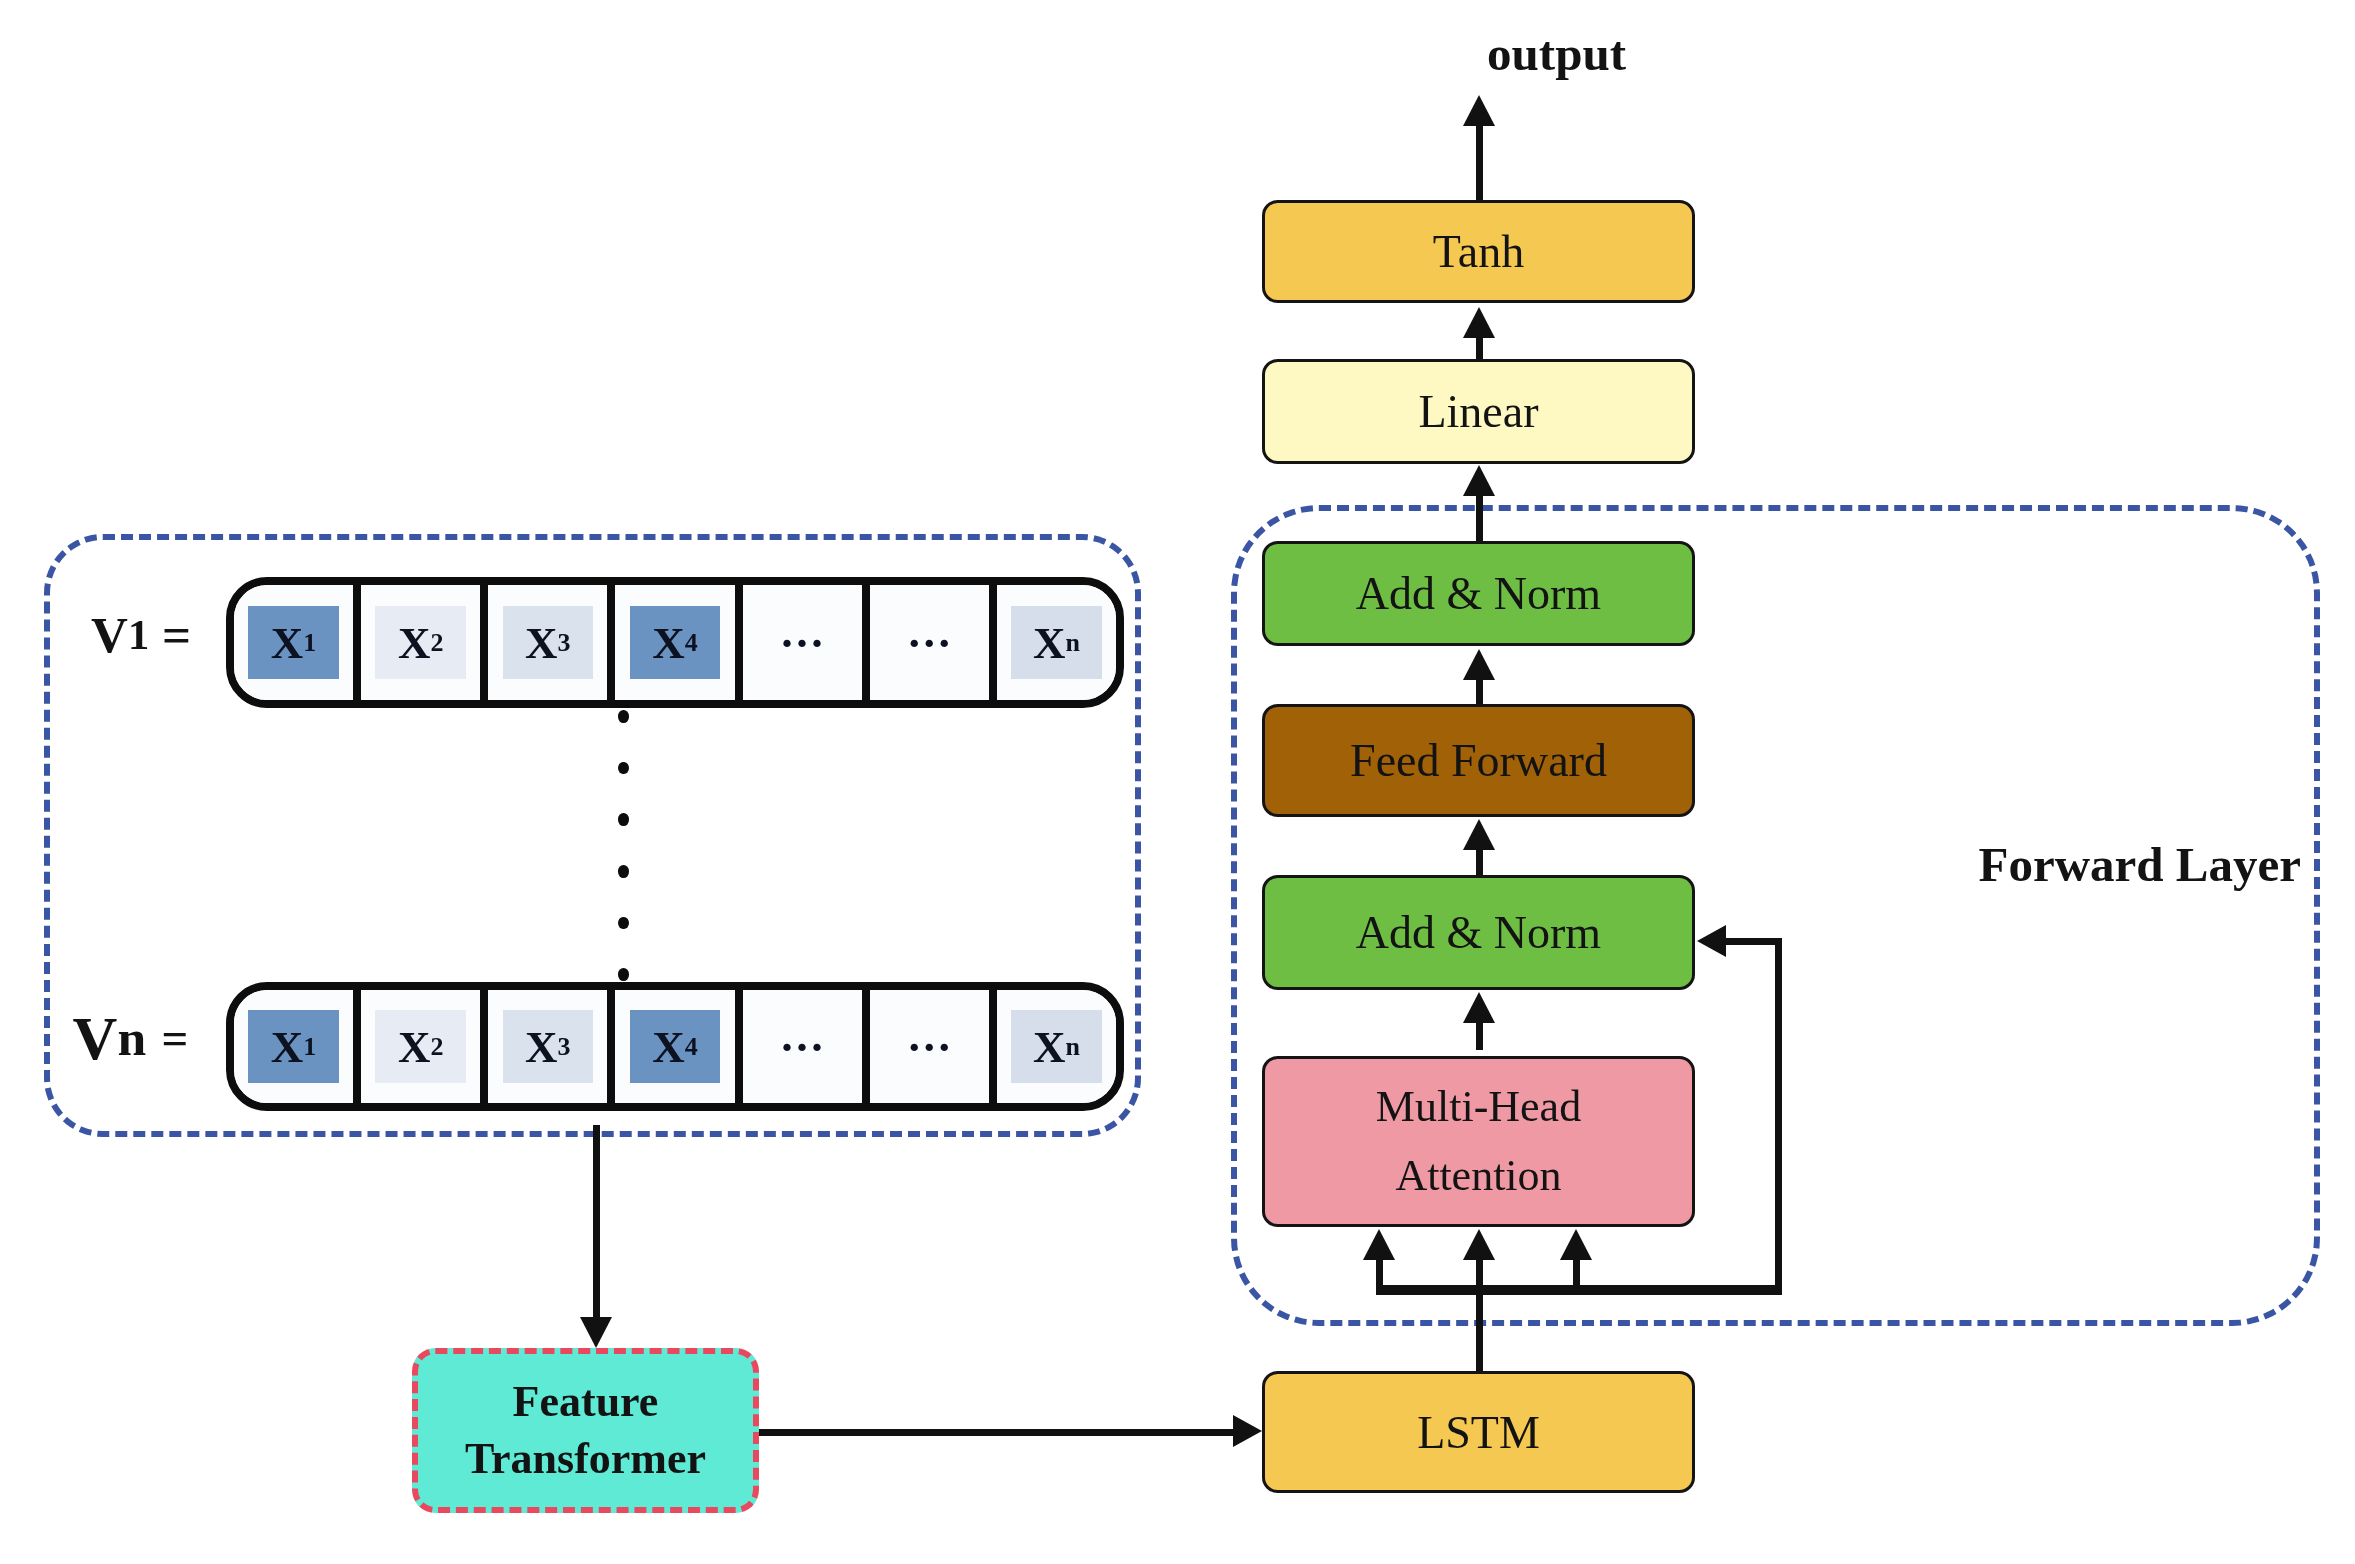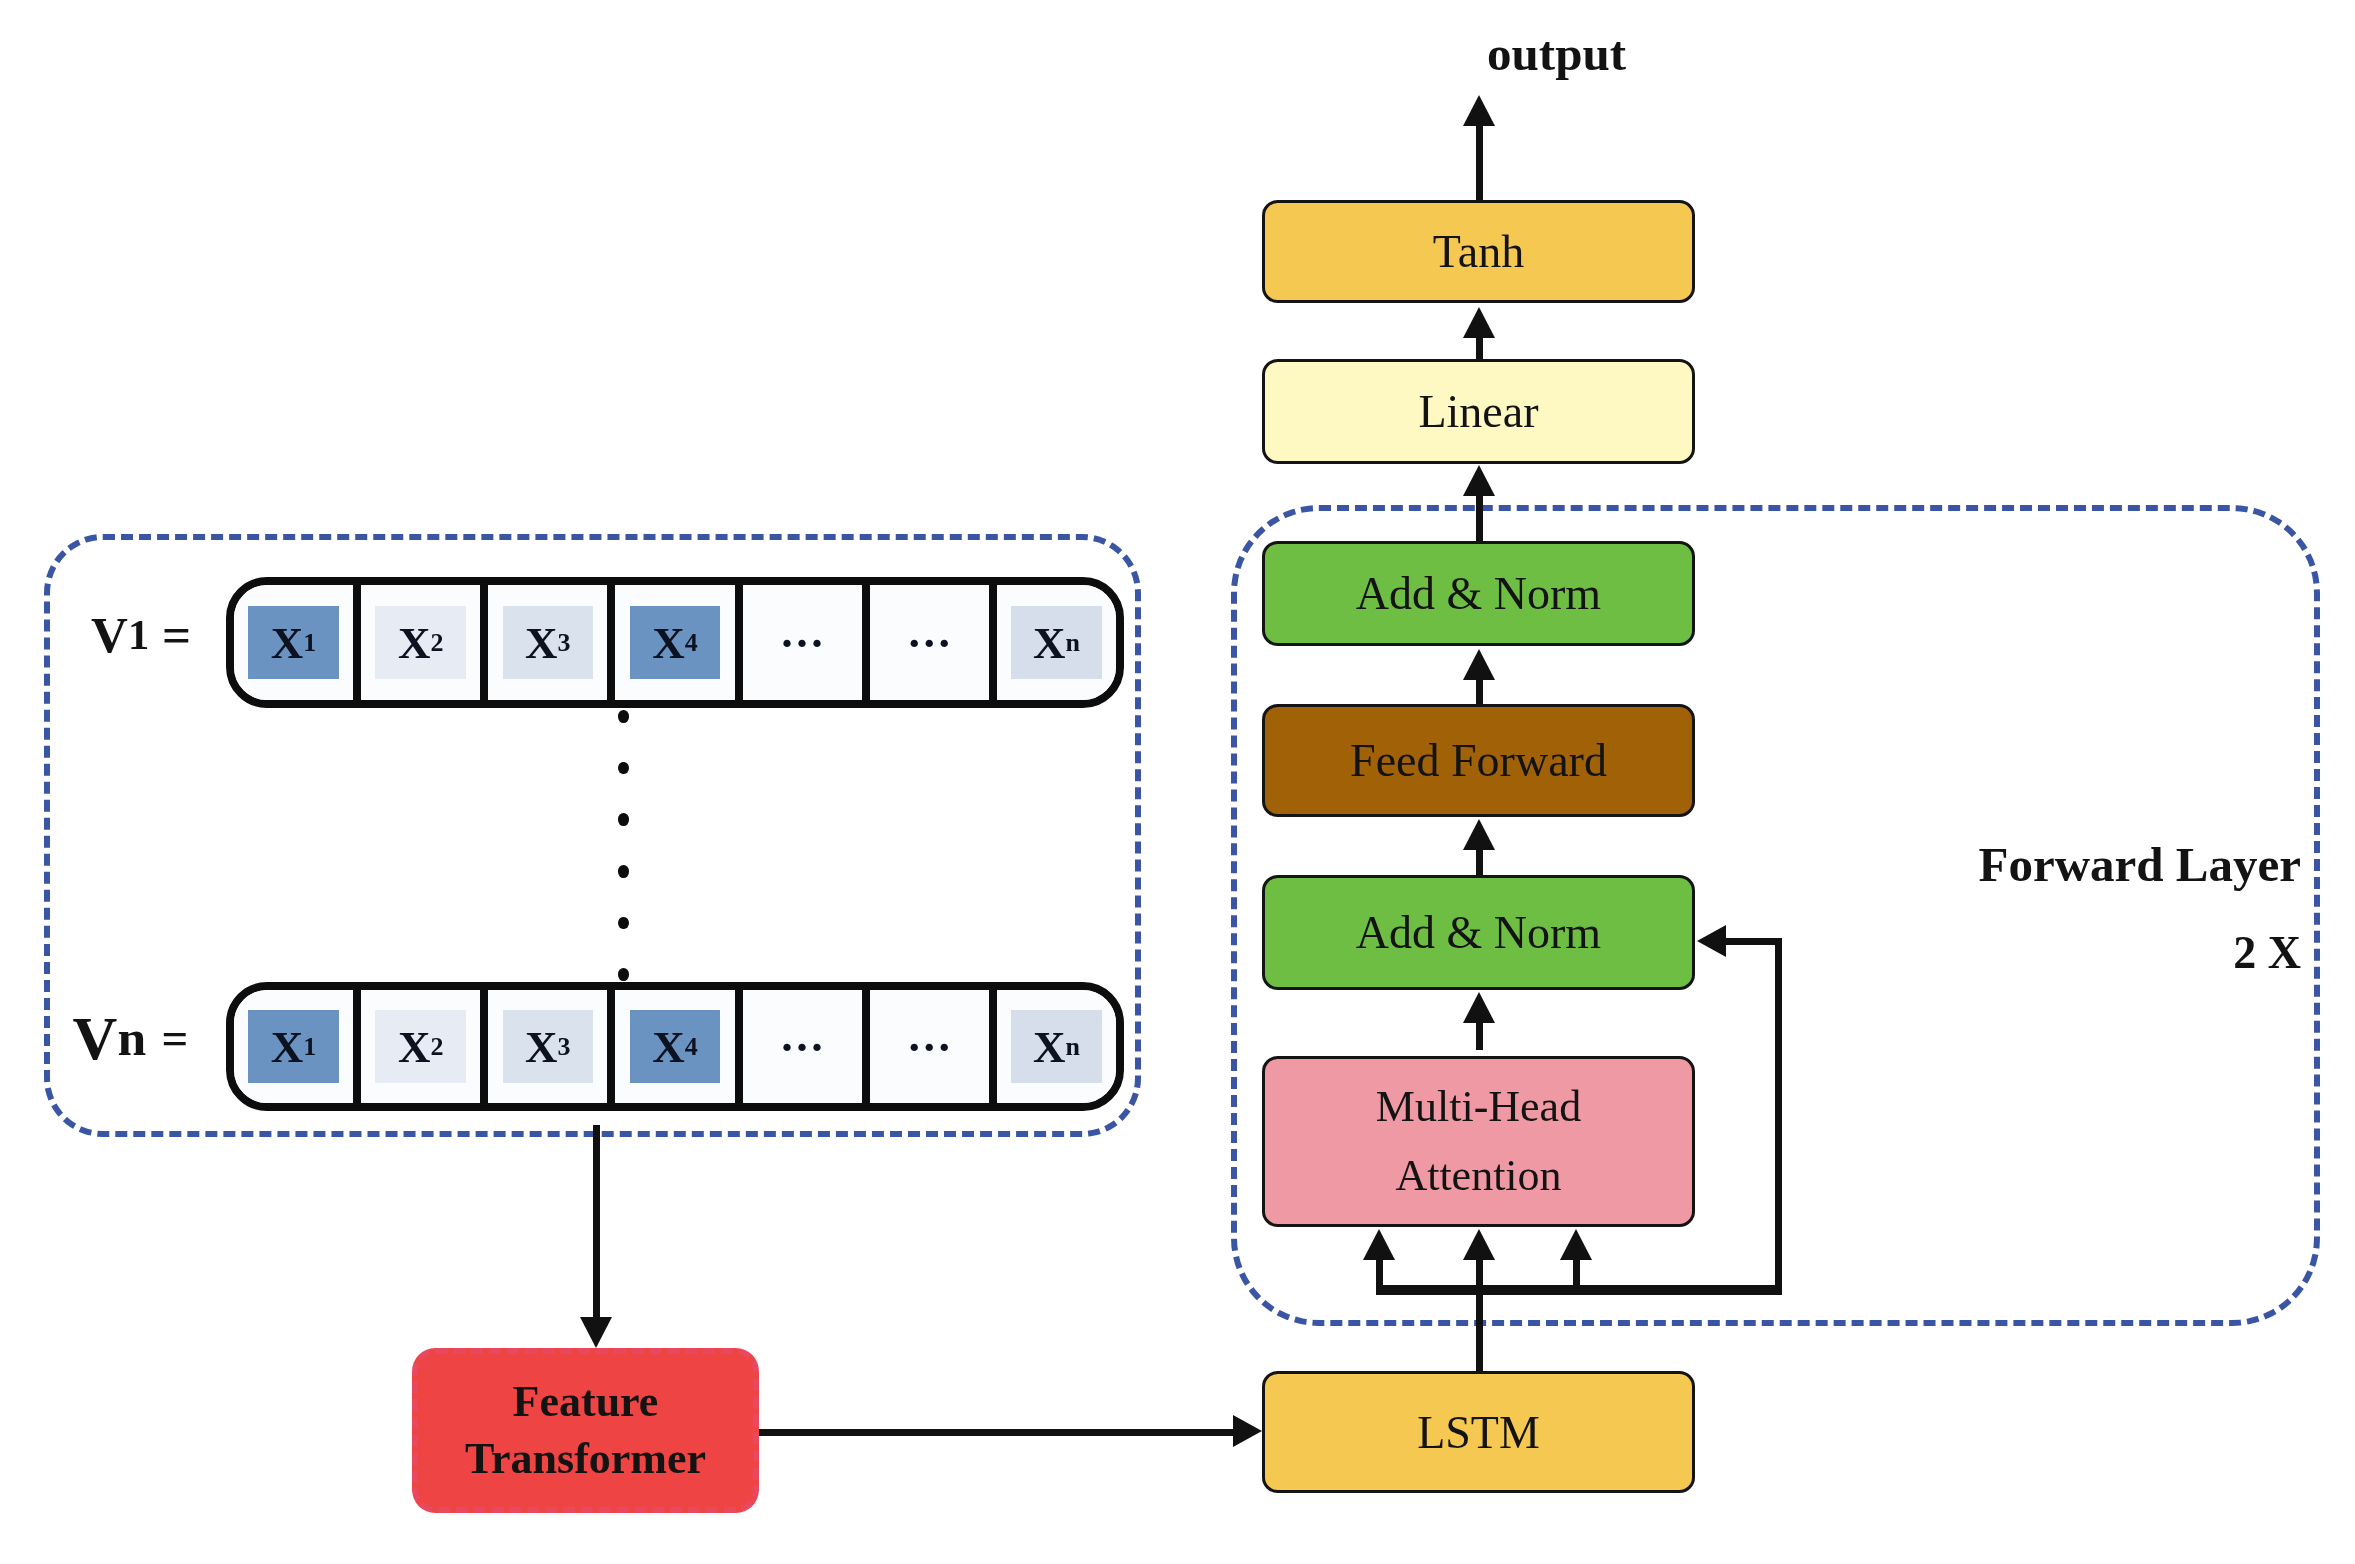--- a/index.html
+++ b/index.html
@@ -221,7 +221,6 @@
 
 <div class="abs bigtext" style="left:1843px;top:825px;width:458px;font-size:49px;line-height:1.62;">
   <div>Forward Layer</div>
-  <div style="font-size:46px;margin-top:11.7px;">2 X</div>
 </div>
 
 

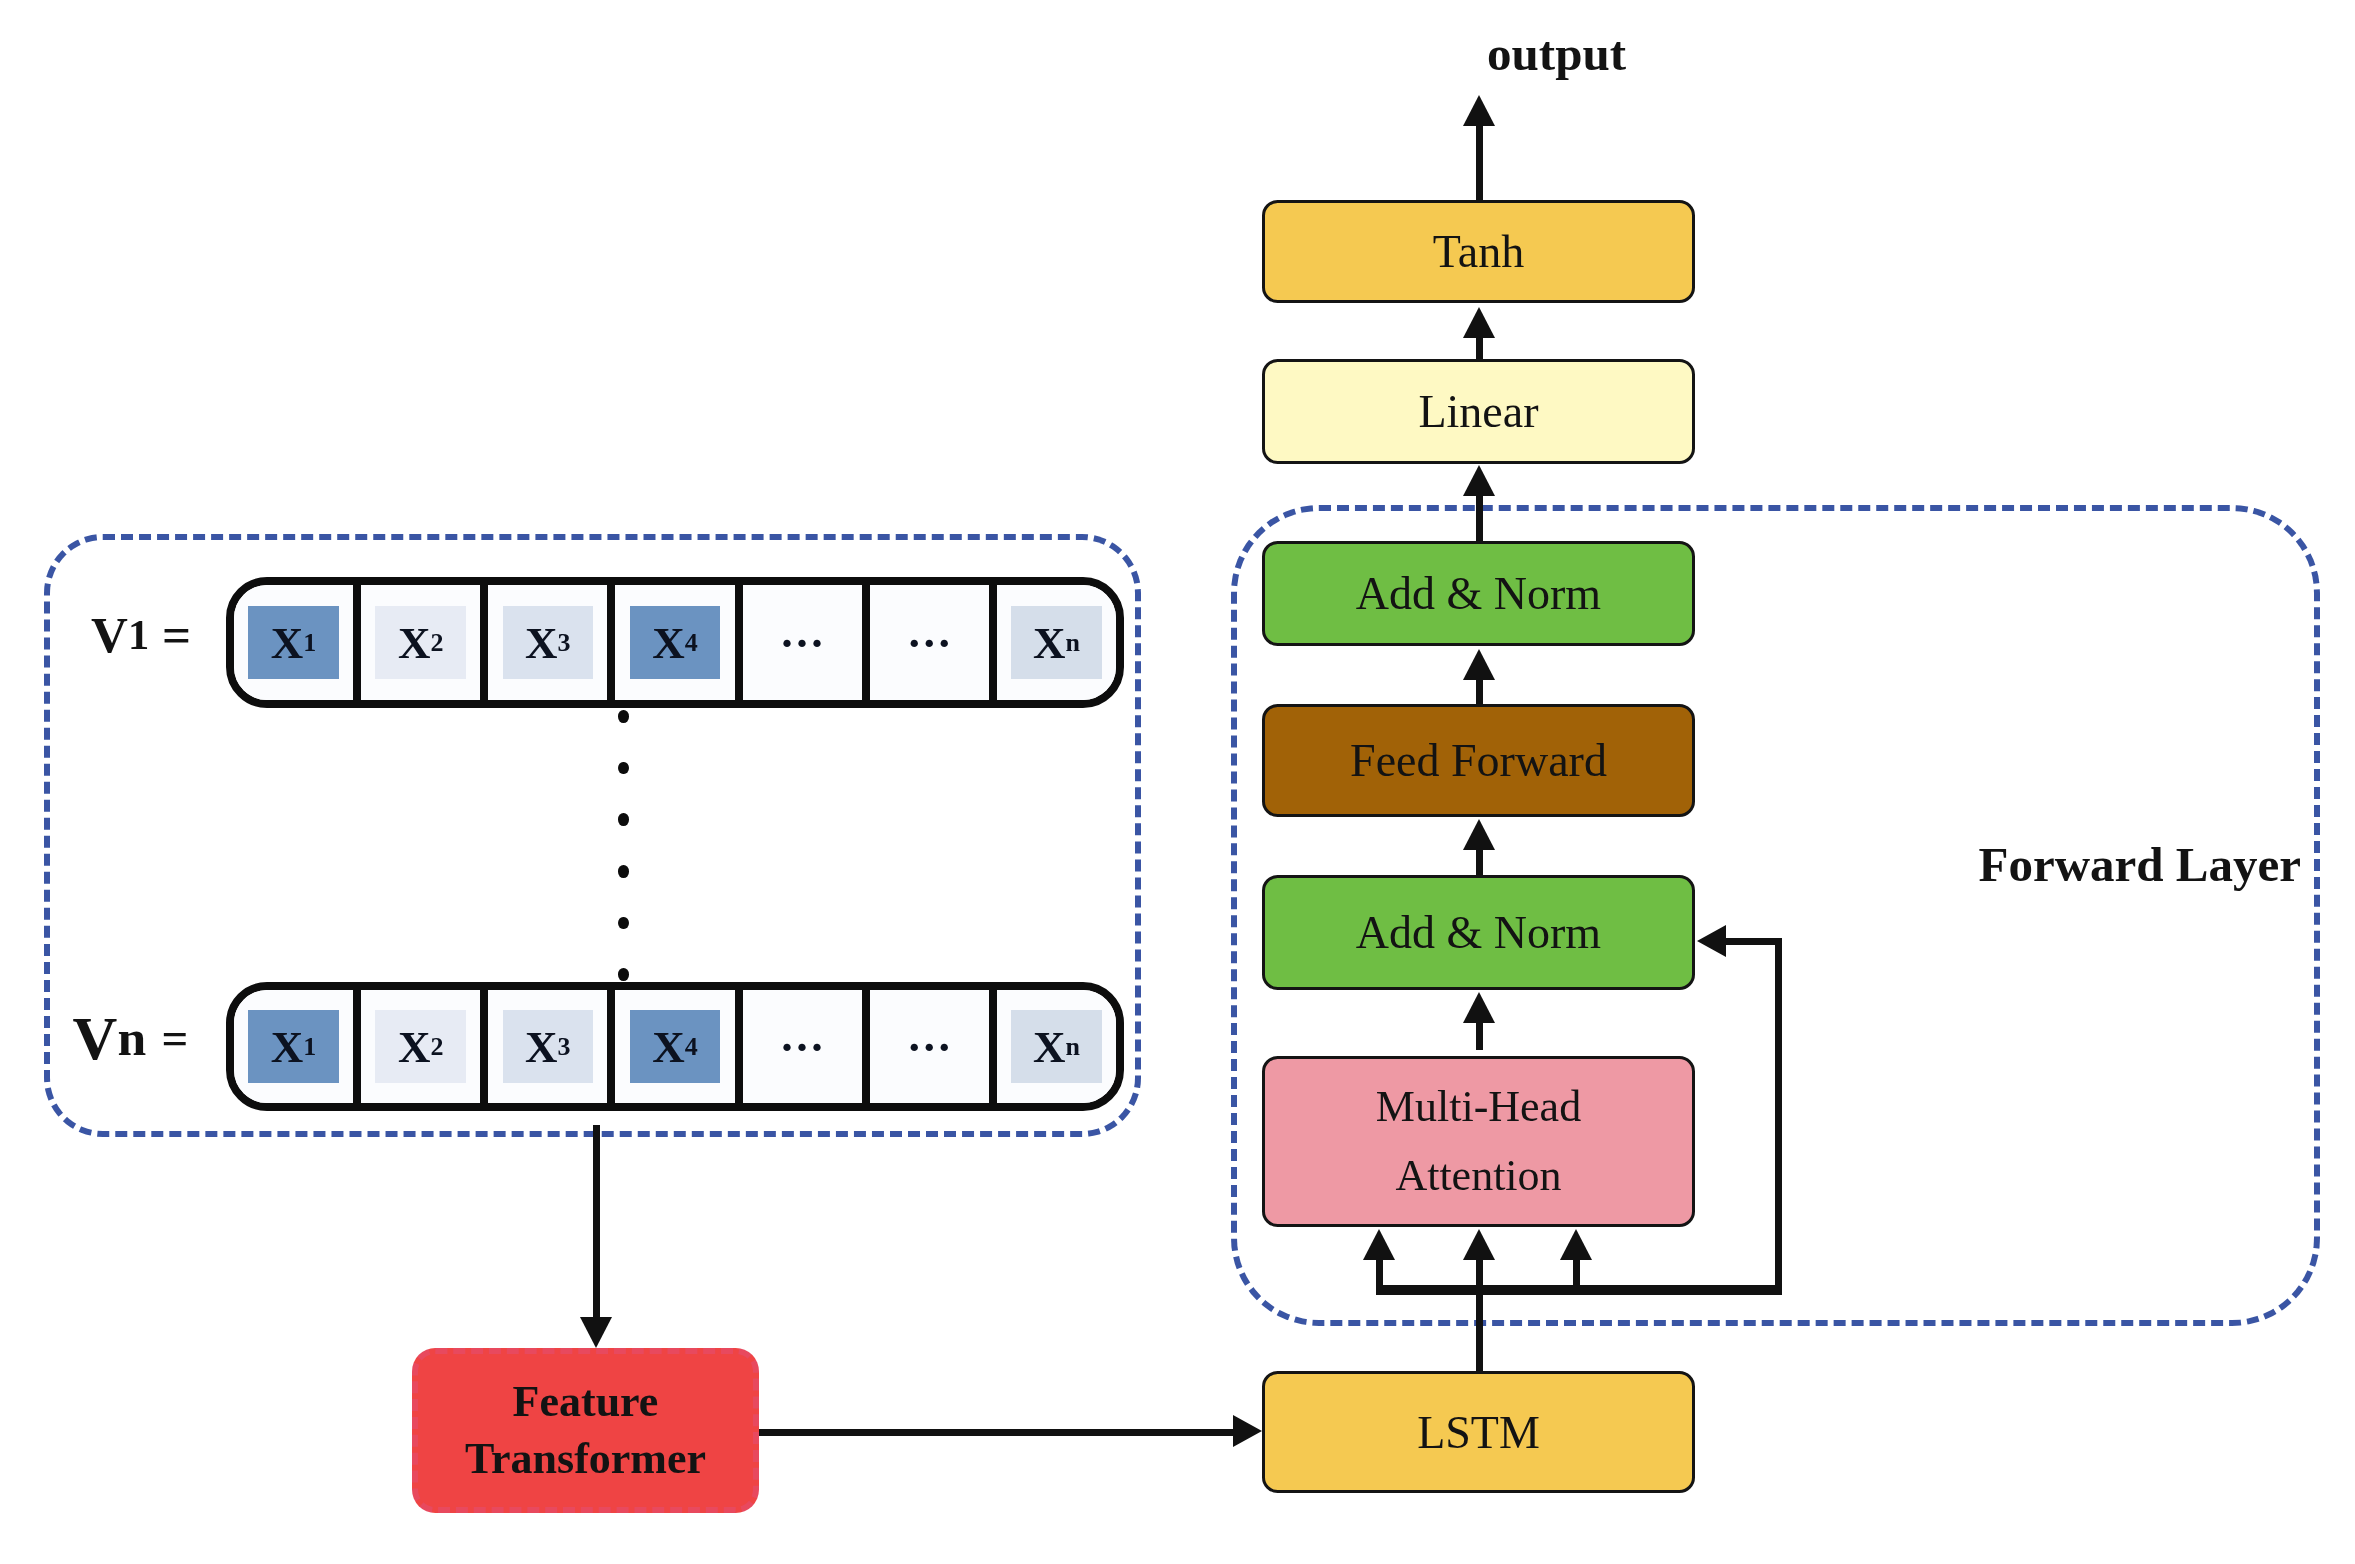--- a/index.html
+++ b/index.html
@@ -8,7 +8,7 @@
   .abs{position:absolute;}
   
   .dashed-blue{border:6.8px dashed #3A55A4;border-radius:59px;background:transparent;z-index:1;}
-  .dashed-red{border:6.8px dashed #E8495E;border-radius:23.4px;background:#ef4444;z-index:3;}
+  .dashed-red{border:6.8px dashed #E8495E;border-radius:23.4px;background:#5eead4;z-index:3;}
   
   .node{border:3.9px solid #141414;border-radius:15.6px;display:flex;align-items:center;justify-content:center;
         font-size:46px;z-index:3;text-align:center;line-height:1.5;}

